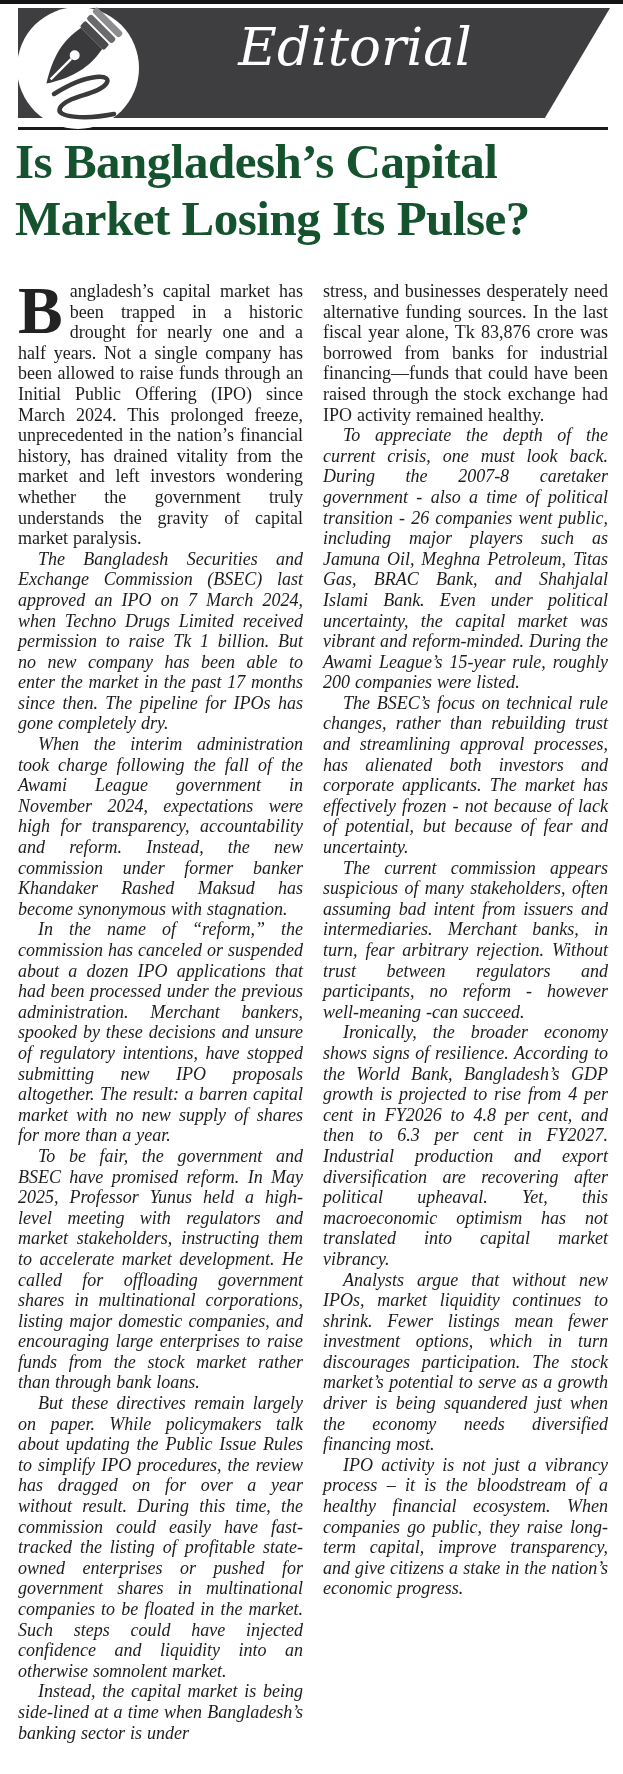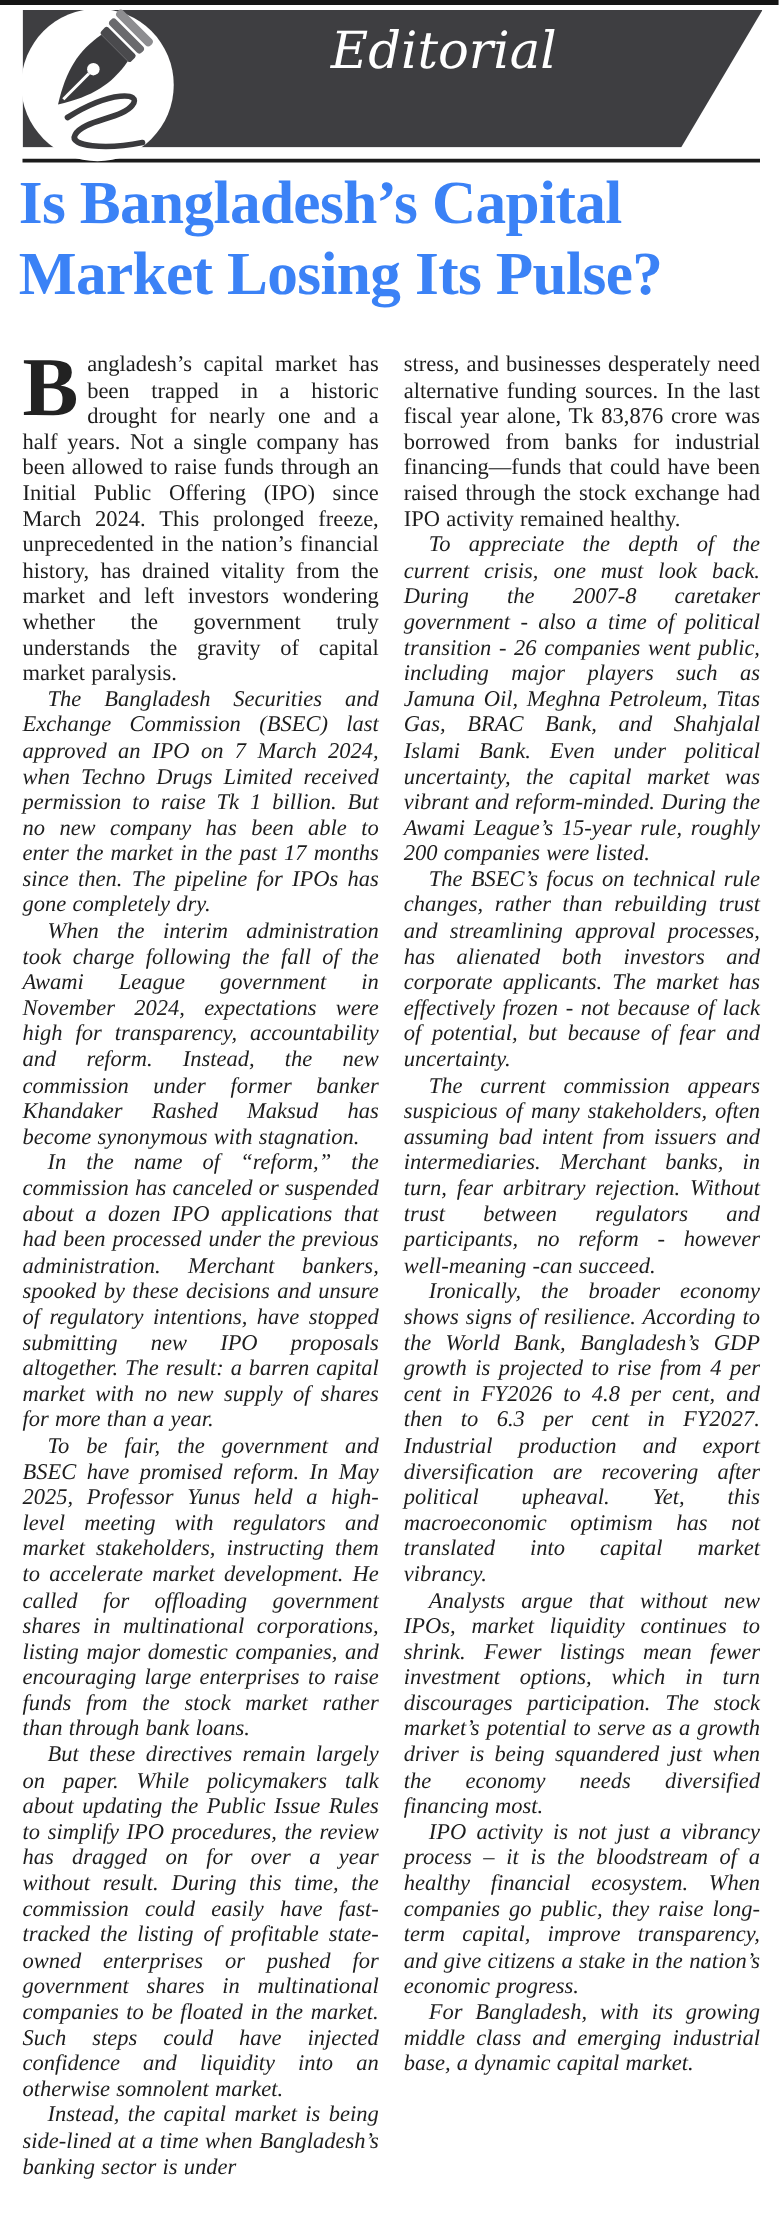--- a/index.html
+++ b/index.html
@@ -25,7 +25,7 @@
     text-align: center;
     font-family: "DejaVu Serif", serif;
     font-style: italic;
-    font-size: 41px;
+    font-size: 53px;
     color: #ffffff;
     z-index: 3;
   }

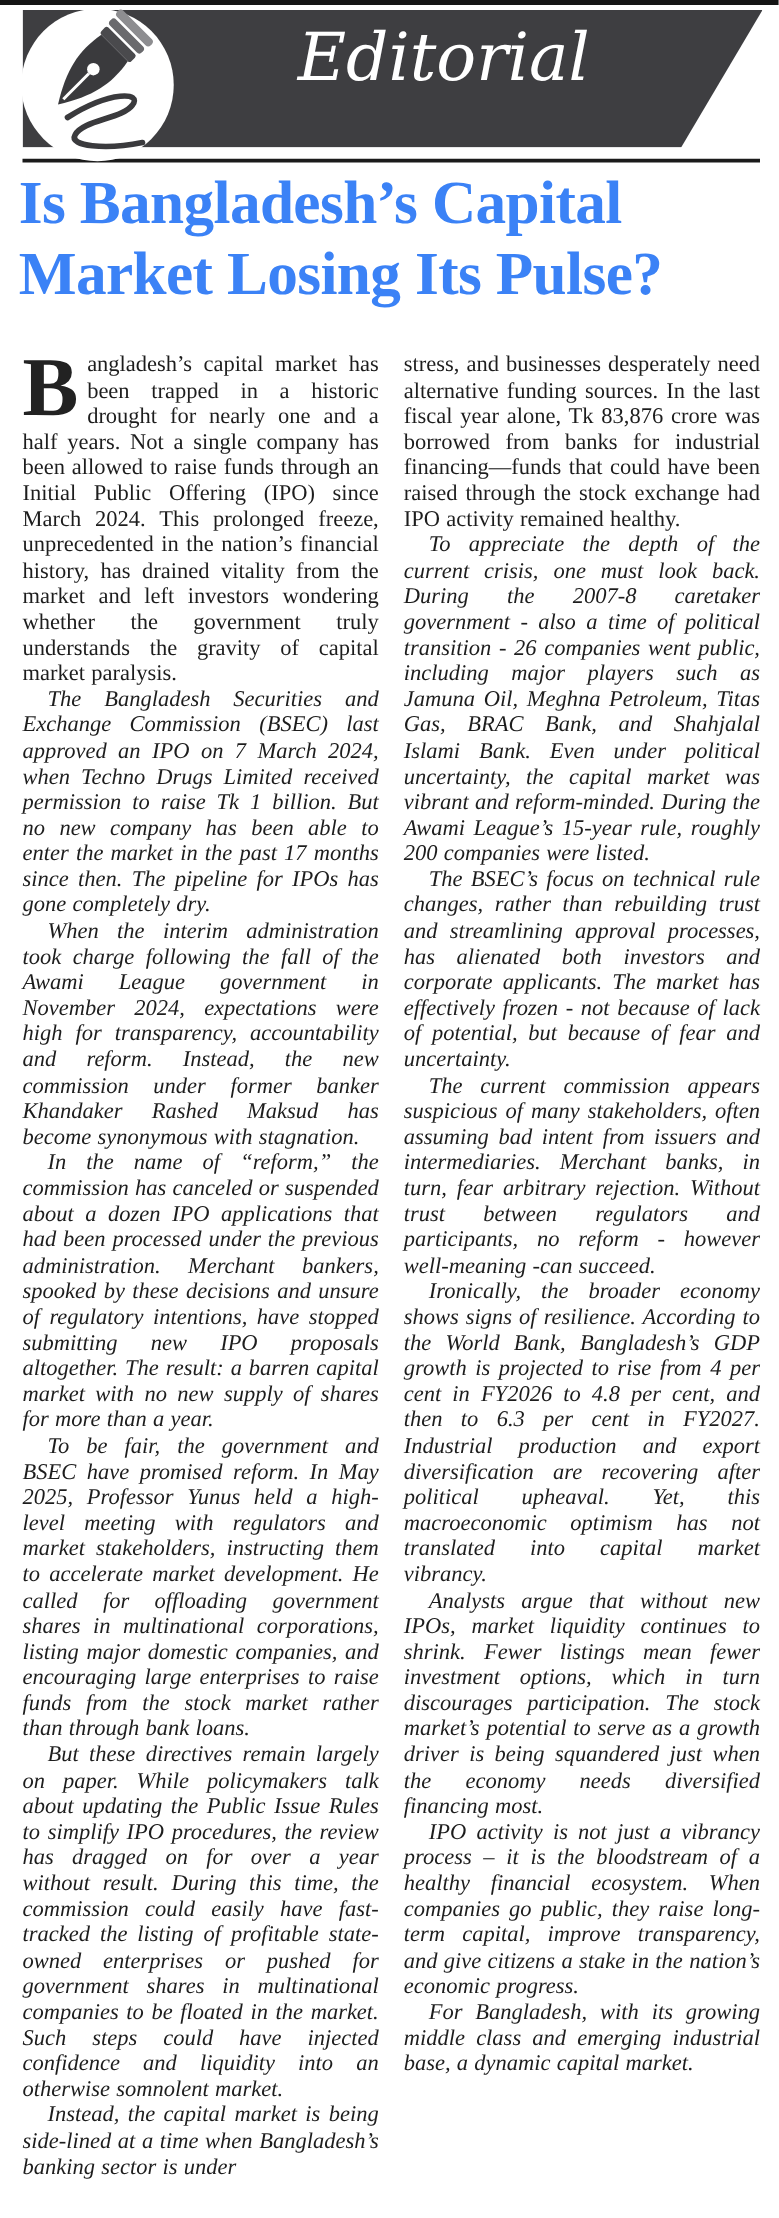--- a/index.html
+++ b/index.html
@@ -41,7 +41,7 @@
   .headline {
     position: absolute; left: 15px; top: 134px; width: 602px;
     font-size: 49px; line-height: 1.16;
-    font-weight: 600; color: #3b82f6;
+    font-weight: 600; color: #14532d;
     letter-spacing: -0.5px;
     margin: 0;
   }

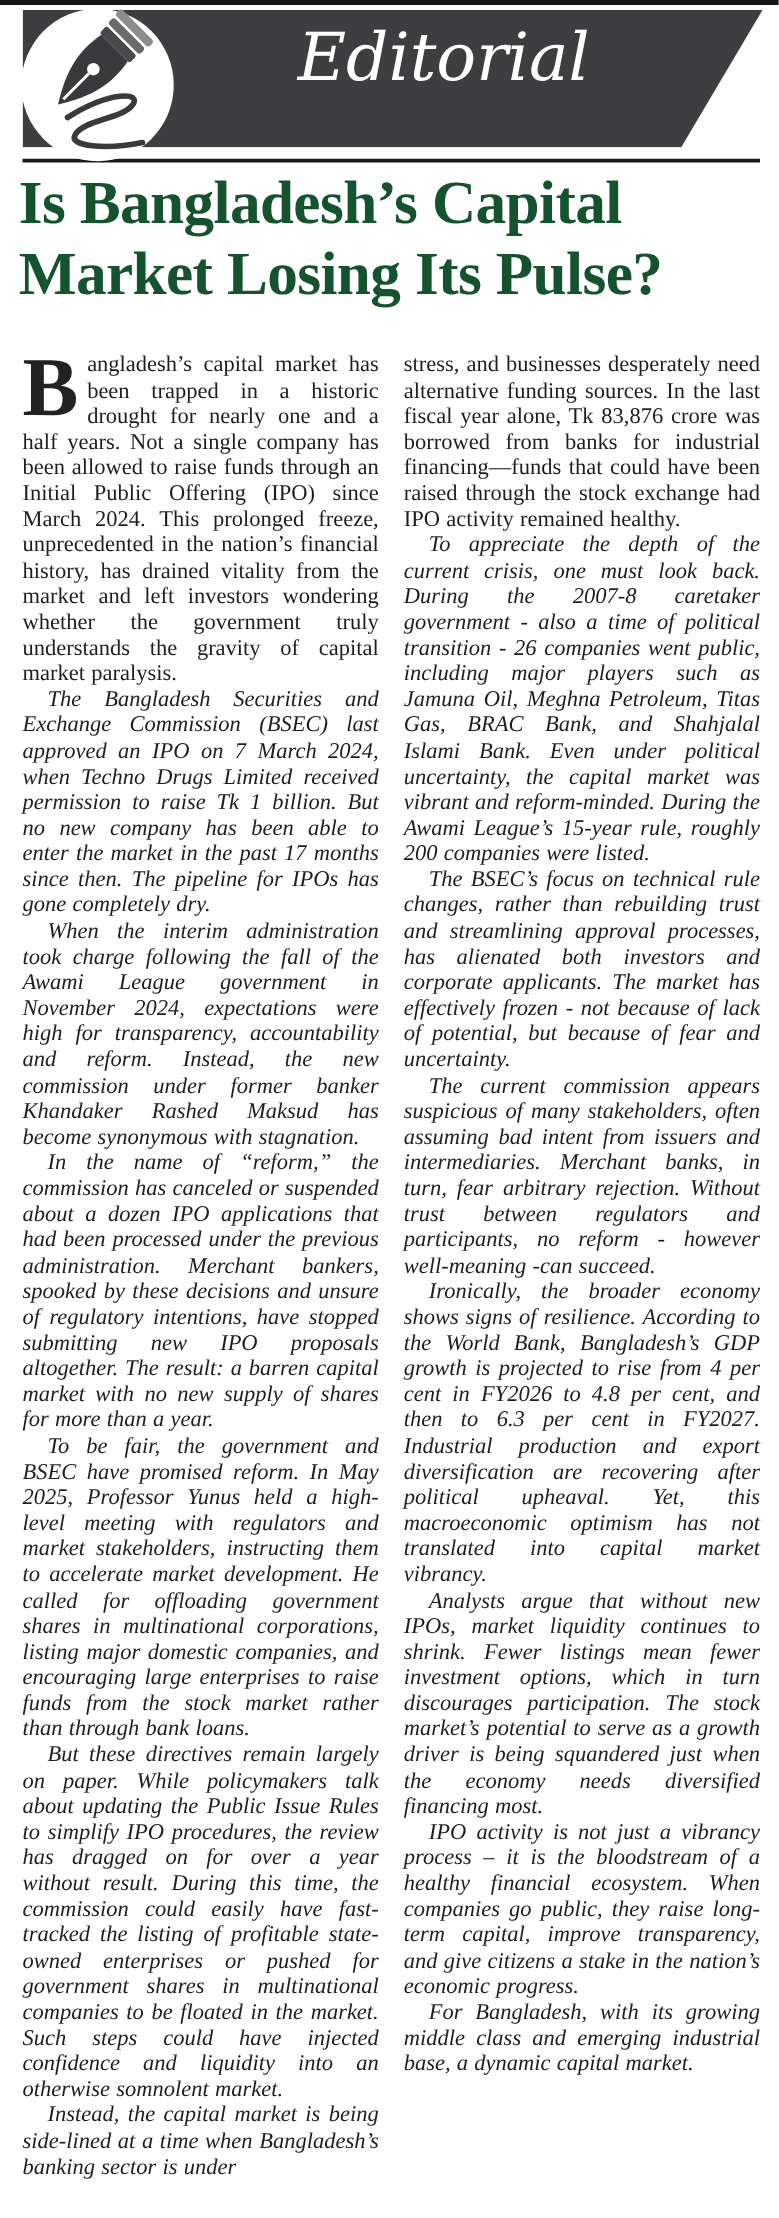--- a/index.html
+++ b/index.html
@@ -115,7 +115,6 @@
       <p class="para indent">Ironically, the broader economy shows signs of resilience. According to the World Bank, Bangladesh’s GDP growth is projected to rise from 4 per cent in FY2026 to 4.8 per cent, and then to 6.3 per cent in FY2027. Industrial production and export diversification are recovering after political upheaval. Yet, this macroeconomic optimism has not translated into capital market vibrancy.</p>
       <p class="para indent">Analysts argue that without new IPOs, market liquidity continues to shrink. Fewer listings mean fewer investment options, which in turn discourages participation. The stock market’s potential to serve as a growth driver is being squandered just when the economy needs diversified financing most.</p>
       <p class="para indent">IPO activity is not just a vibrancy process – it is the bloodstream of a healthy financial ecosystem. When companies go public, they raise long-term capital, improve transparency, and give citizens a stake in the nation’s economic progress.</p>
-      <p class="para indent">For Bangladesh, with its growing middle class and emerging industrial base, a dynamic capital market.</p>
     </div>
 </div>
 

